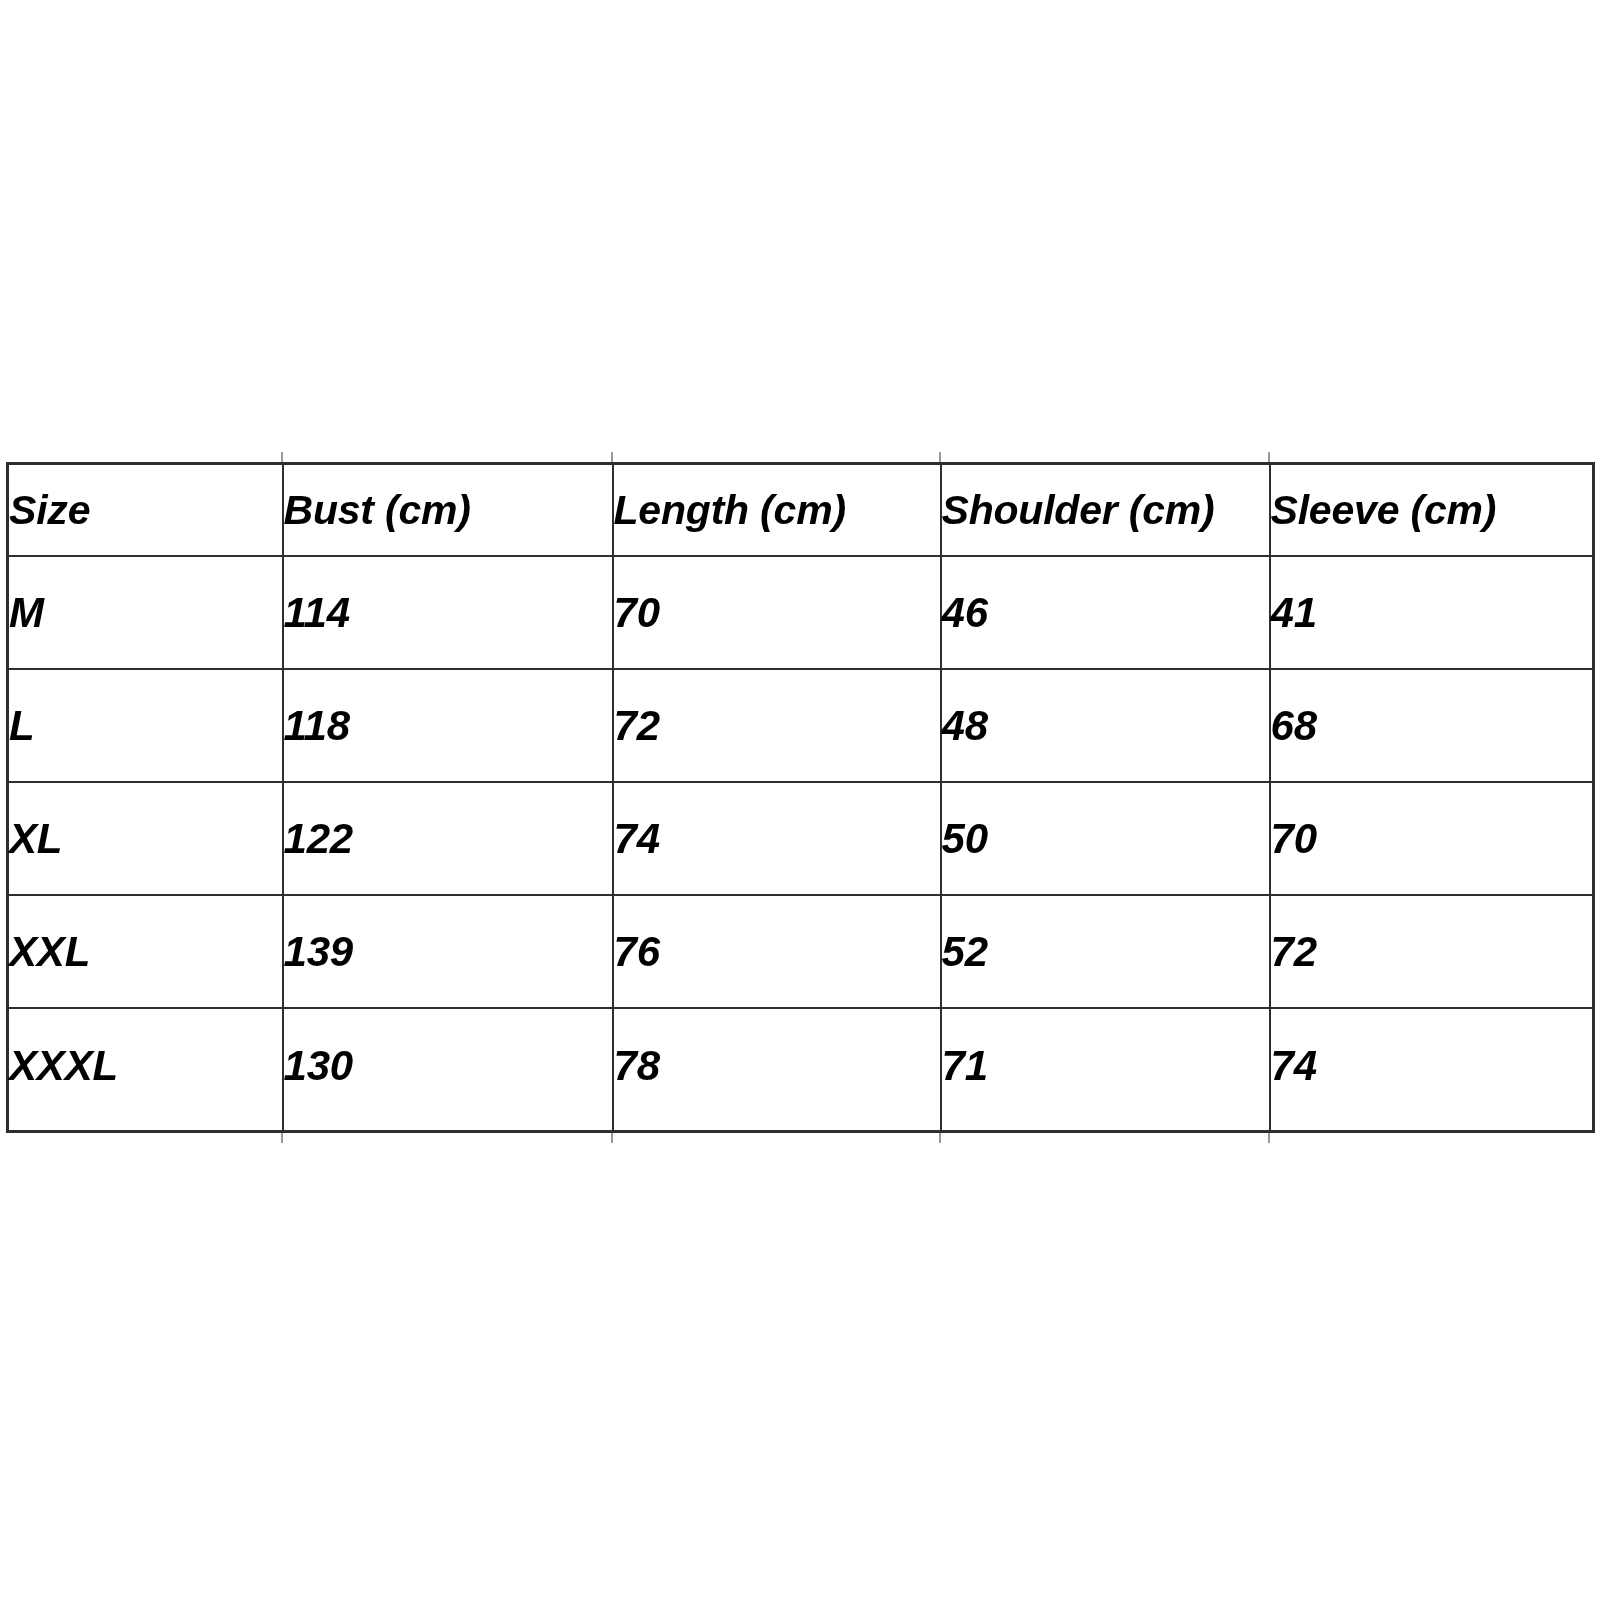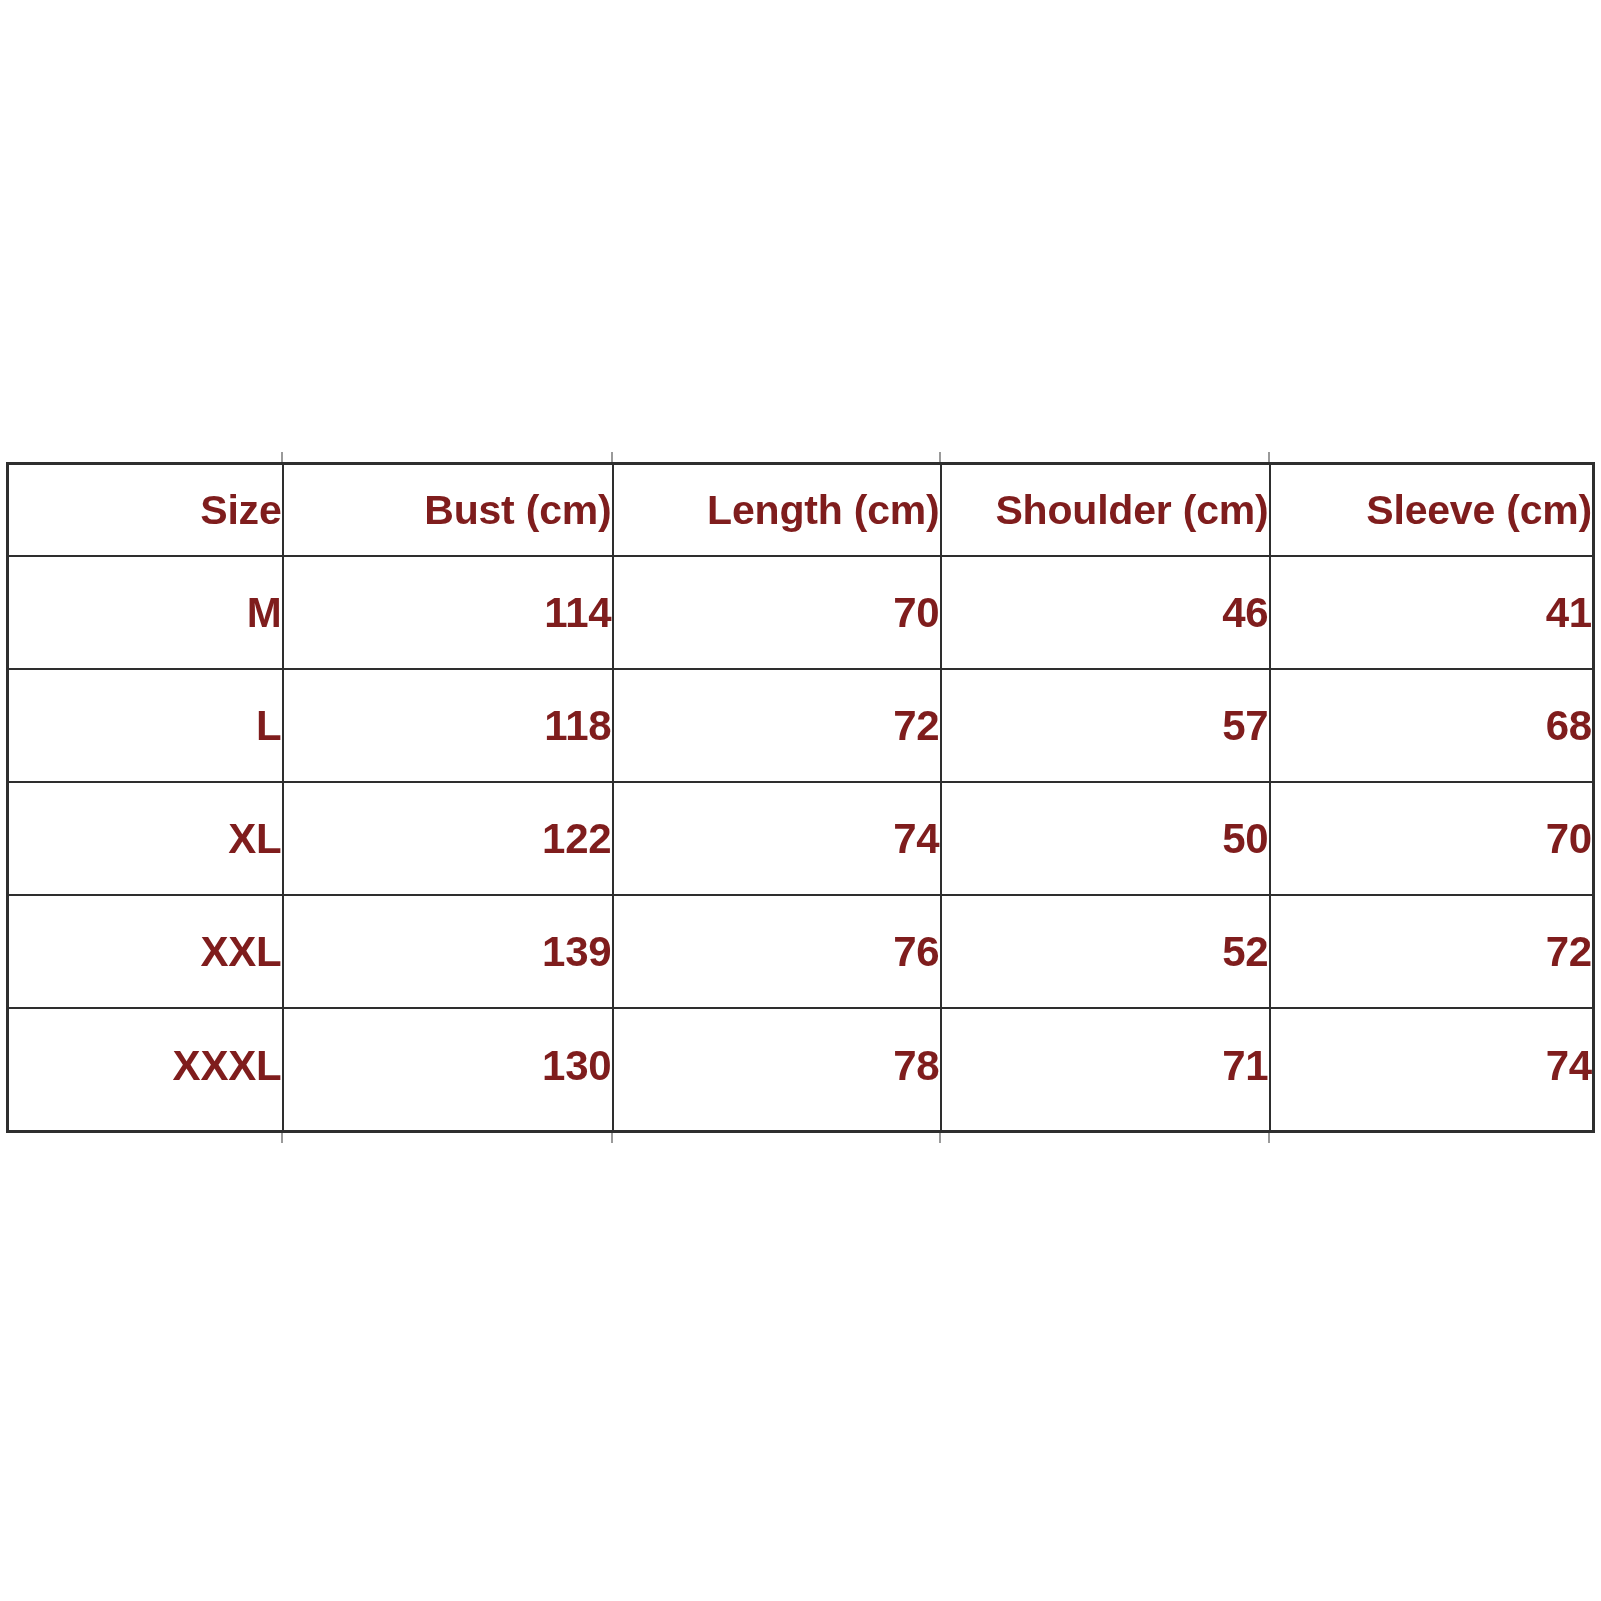--- a/index.html
+++ b/index.html
@@ -39,13 +39,14 @@
   #size-table th,
   #size-table td {
     border: 2px solid #2e2e2e;
-    text-align: right;
+    text-align: left;
     vertical-align: middle;
     background: #ffffff;
     padding: 0;
-    color: #7f1d1d;
+    color: #000000;
     font-weight: bold;
     letter-spacing: -0.2px;
+    font-style: italic;
   }
 
   

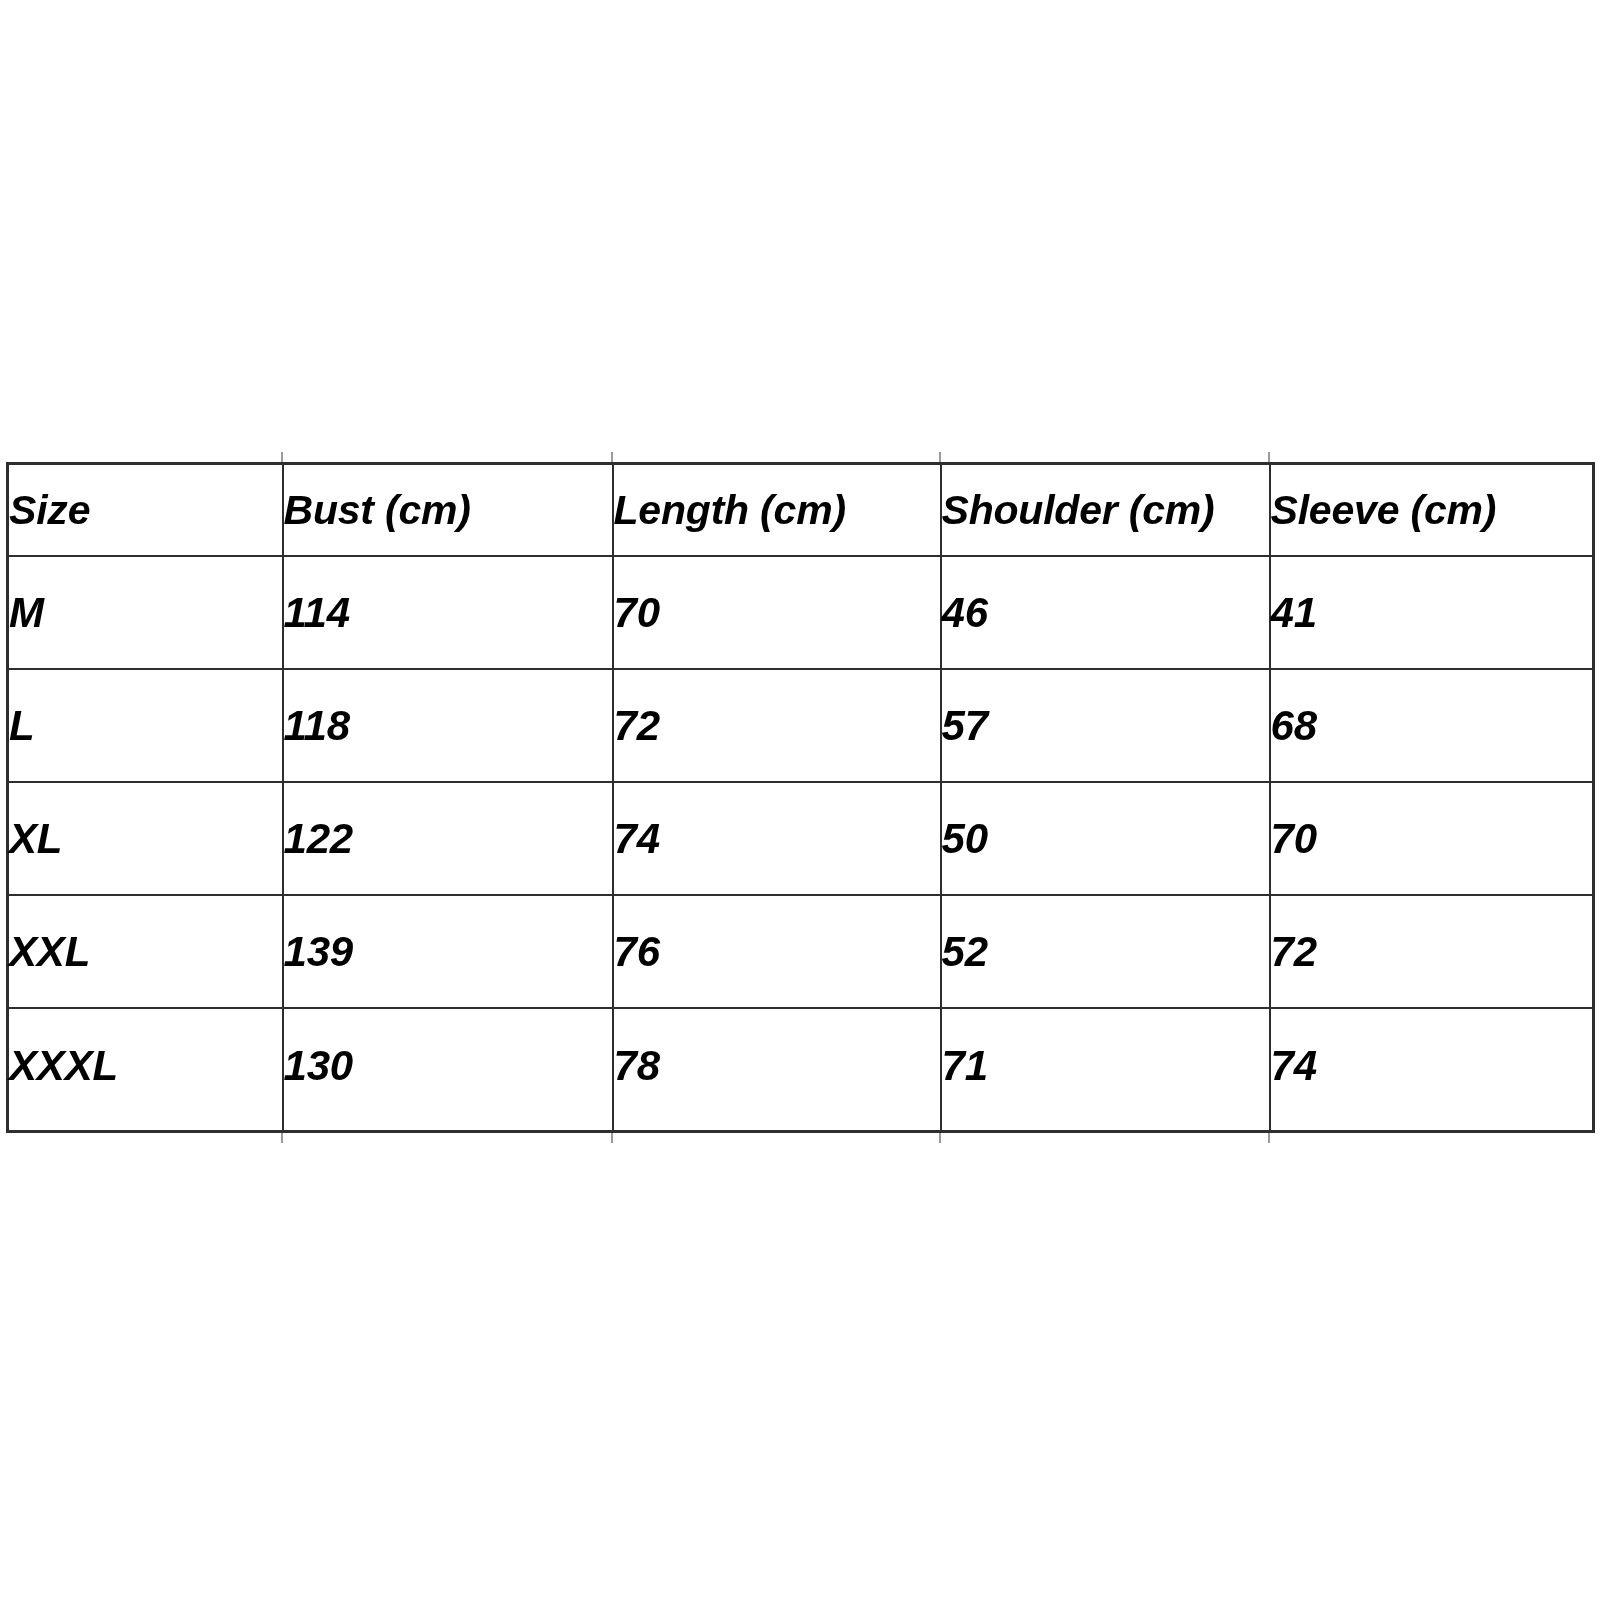--- a/index.html
+++ b/index.html
@@ -140,7 +140,7 @@
         <td><span class="cell-text">L</span></td>
         <td><span class="cell-text">118</span></td>
         <td><span class="cell-text">72</span></td>
-        <td><span class="cell-text">57</span></td>
+        <td><span class="cell-text">48</span></td>
         <td><span class="cell-text">68</span></td>
       </tr>
       <tr>

